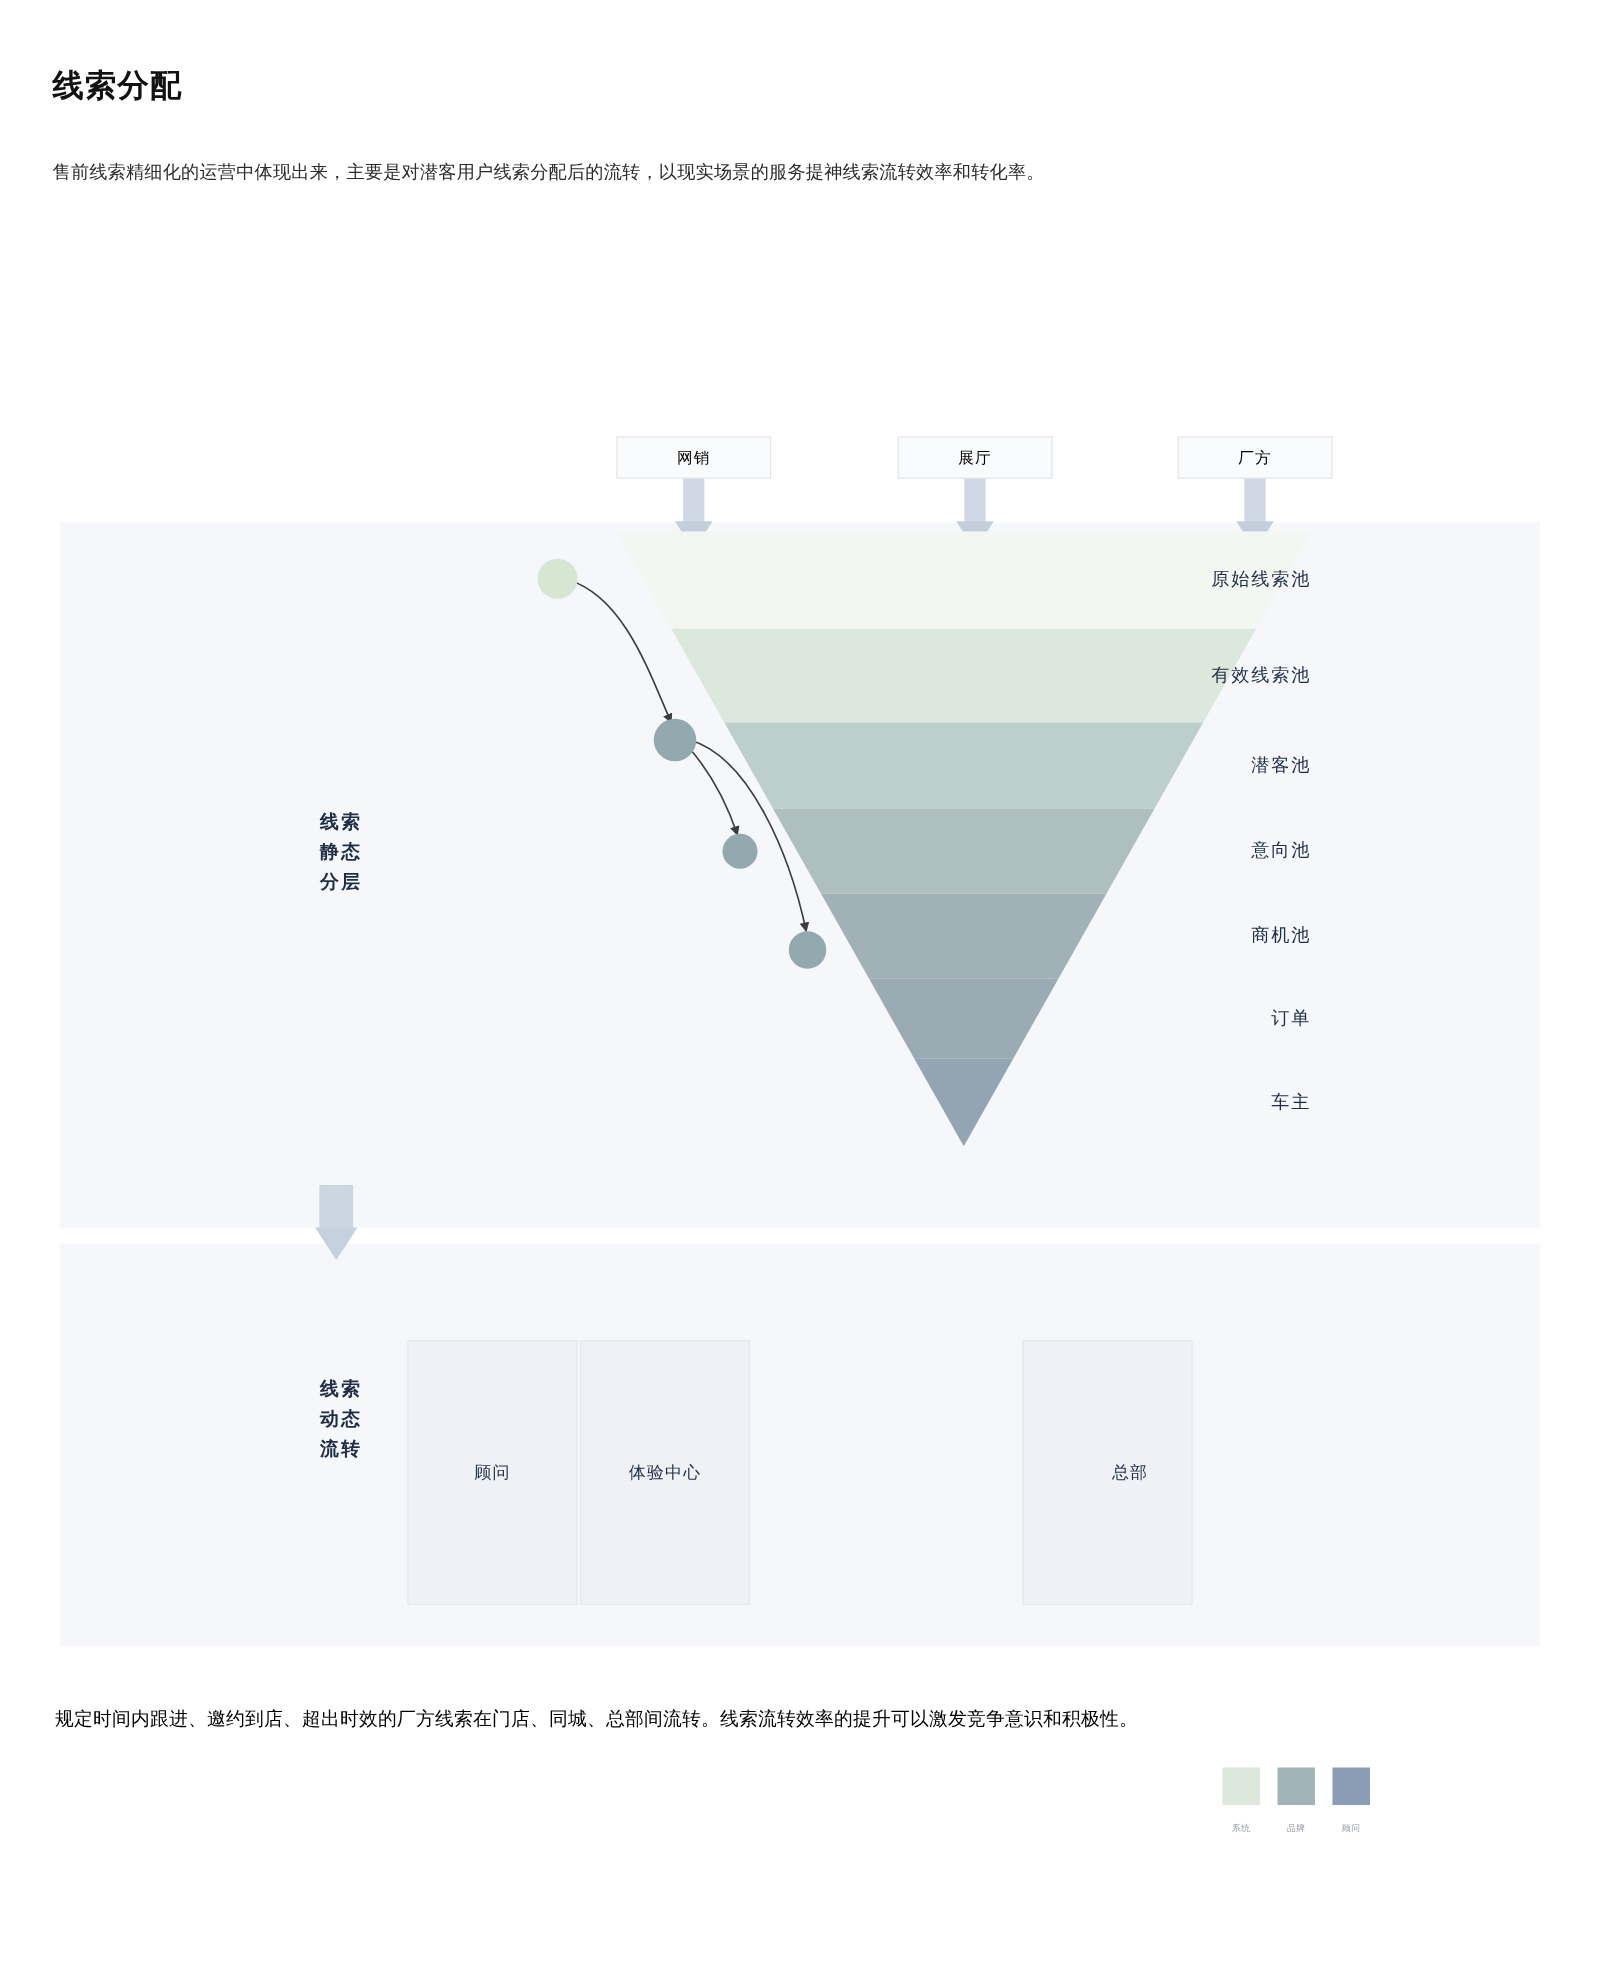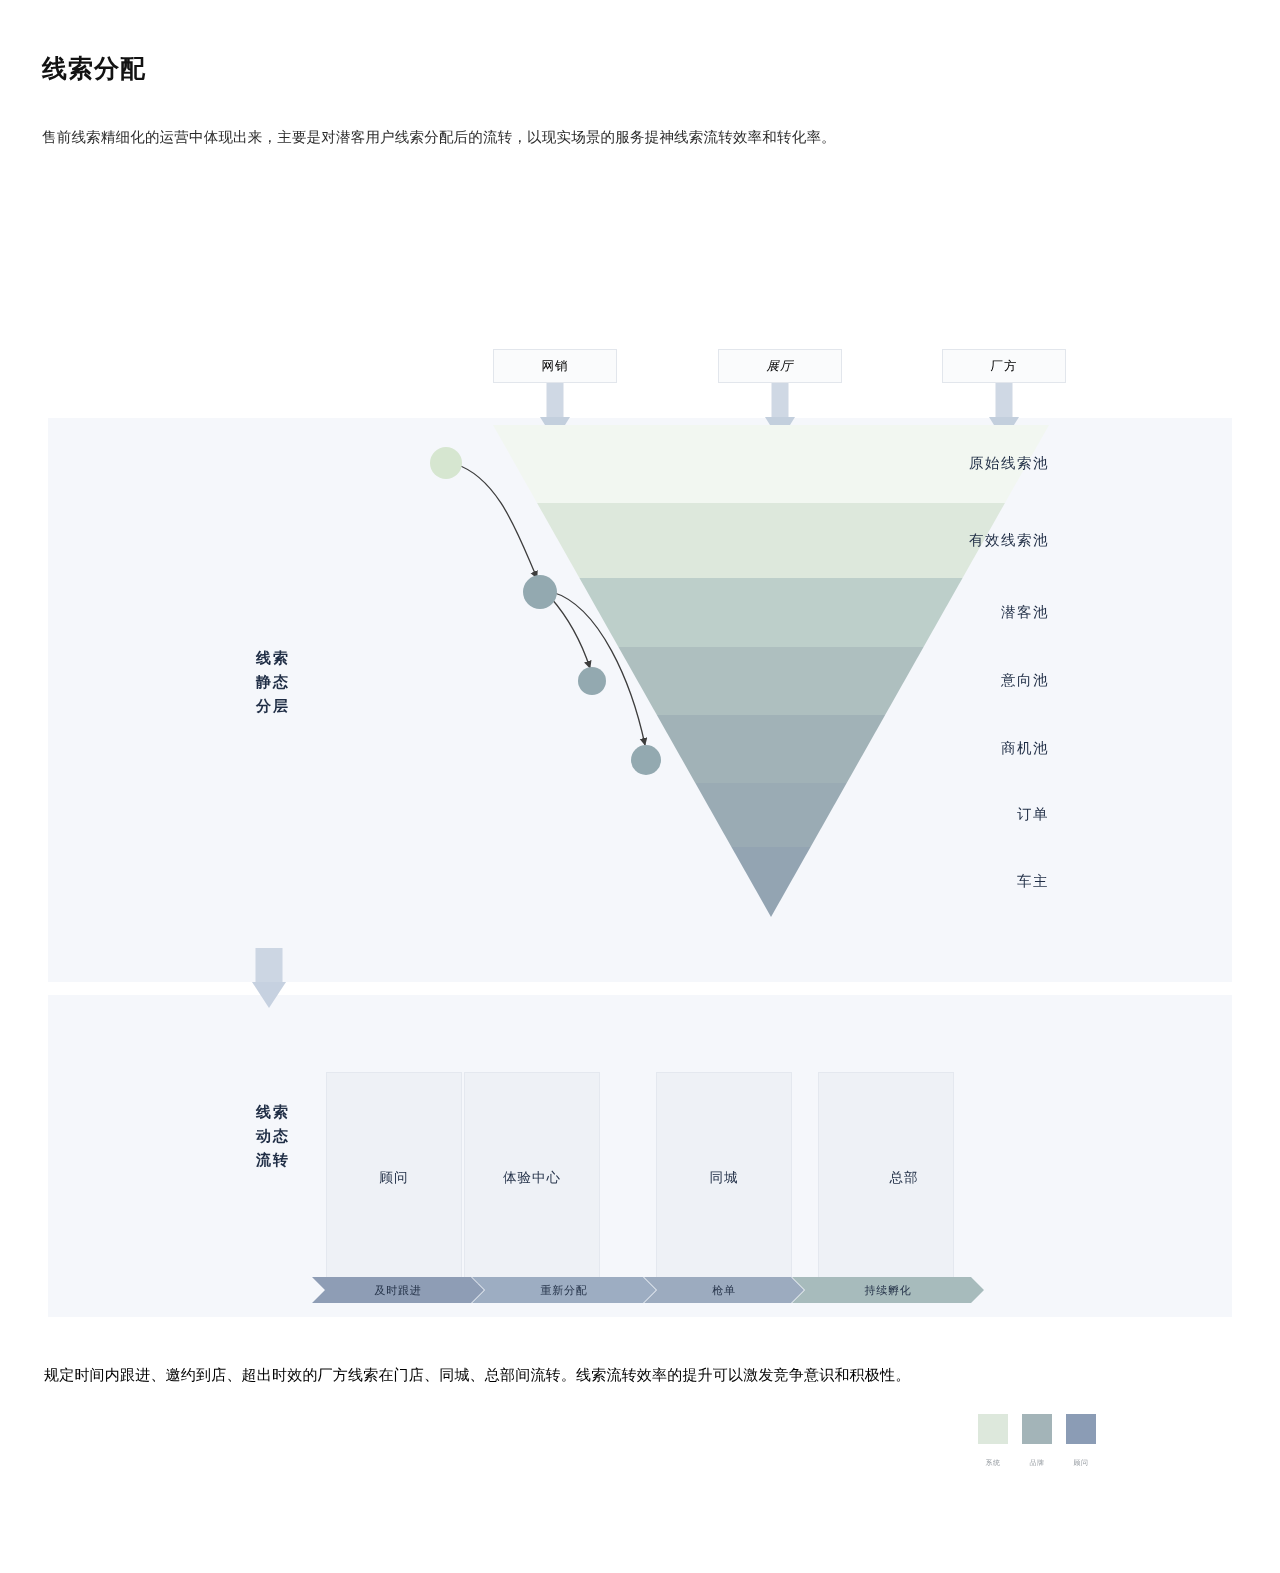--- a/index.html
+++ b/index.html
@@ -75,7 +75,7 @@
     letter-spacing: 1px;
   }
   #src-box-0 { left: 493px; top: 349px; }
-  #src-box-1 { left: 718px; top: 349px; font-style: italic; }
+  #src-box-1 { left: 718px; top: 349px; }
   #src-box-2 { left: 942px; top: 349px; }
 
   

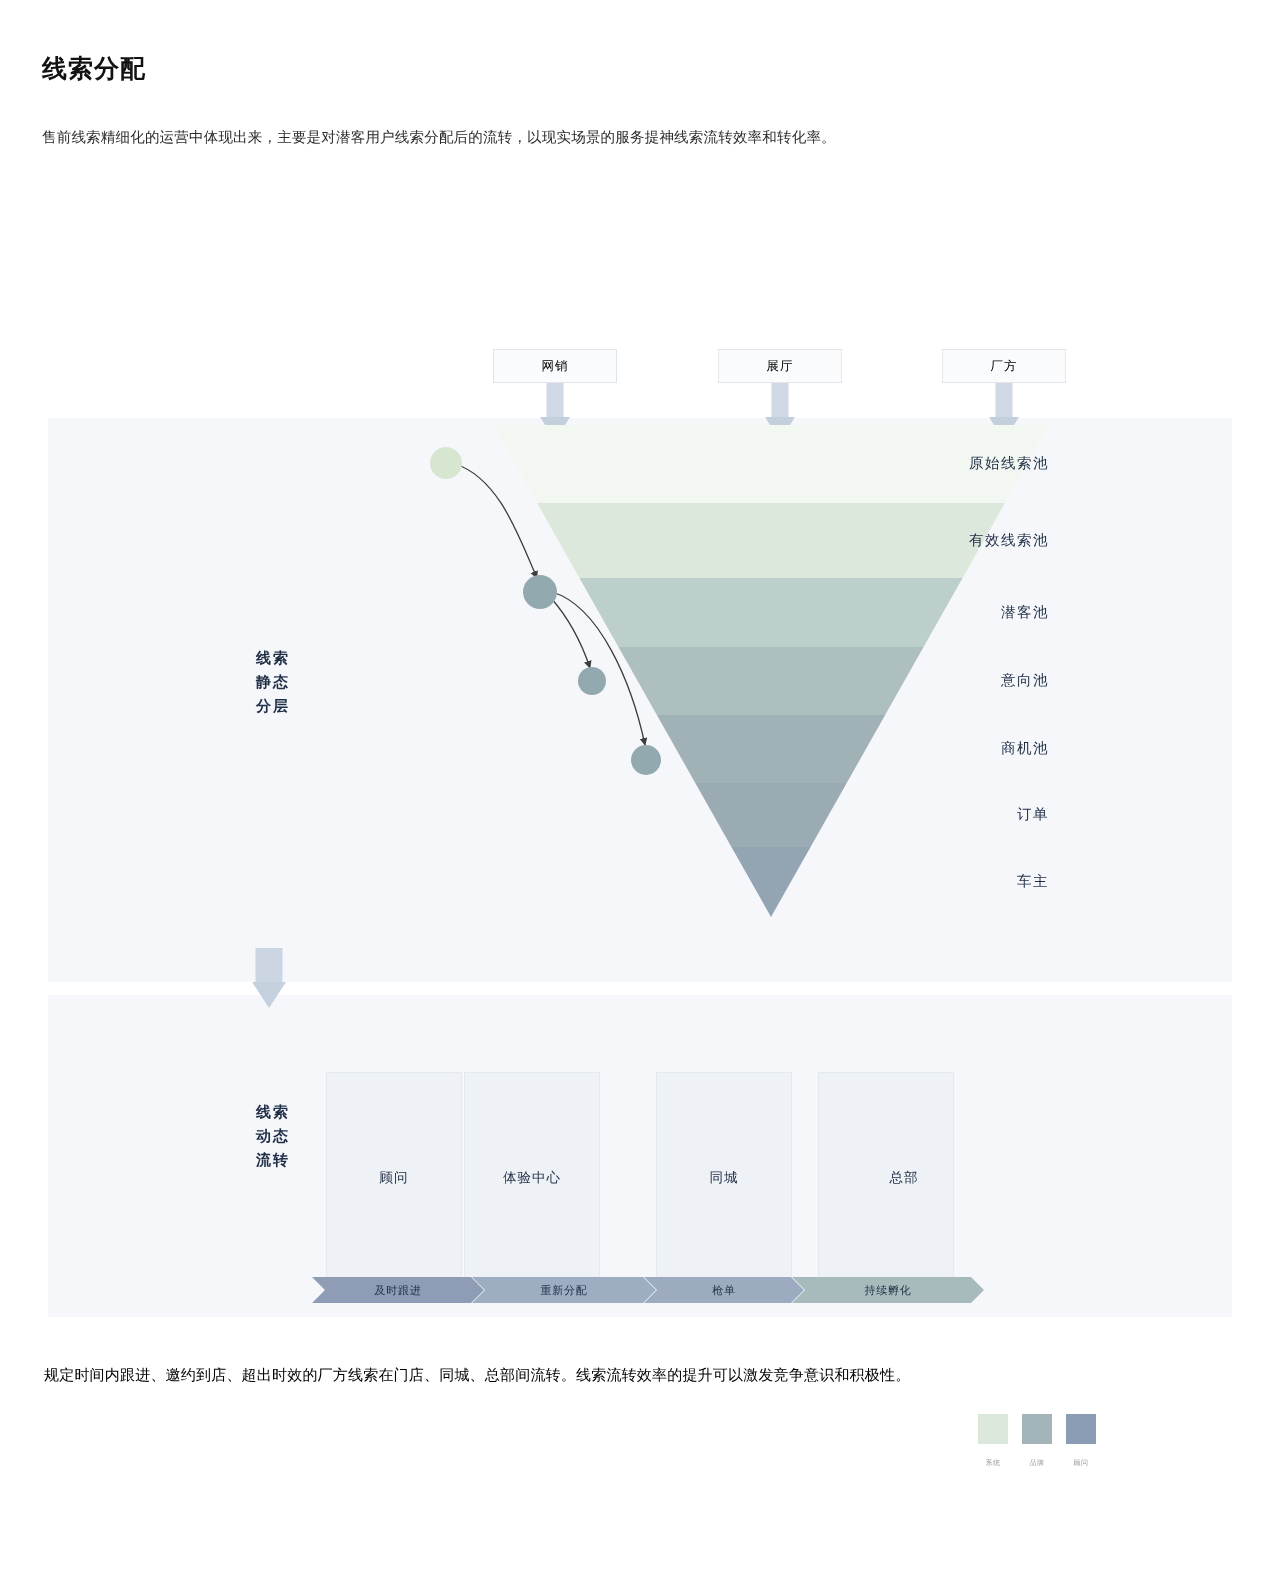--- a/index.html
+++ b/index.html
@@ -295,9 +295,6 @@
   <div class="dyn-card" id="dyn-card-1">
     <span>体验中心</span>
   </div>
-  <div class="dyn-card" id="dyn-card-2">
-    <span>同城</span>
-  </div>
   <div class="dyn-card" id="dyn-card-3">
     <span>总部</span>
   </div>

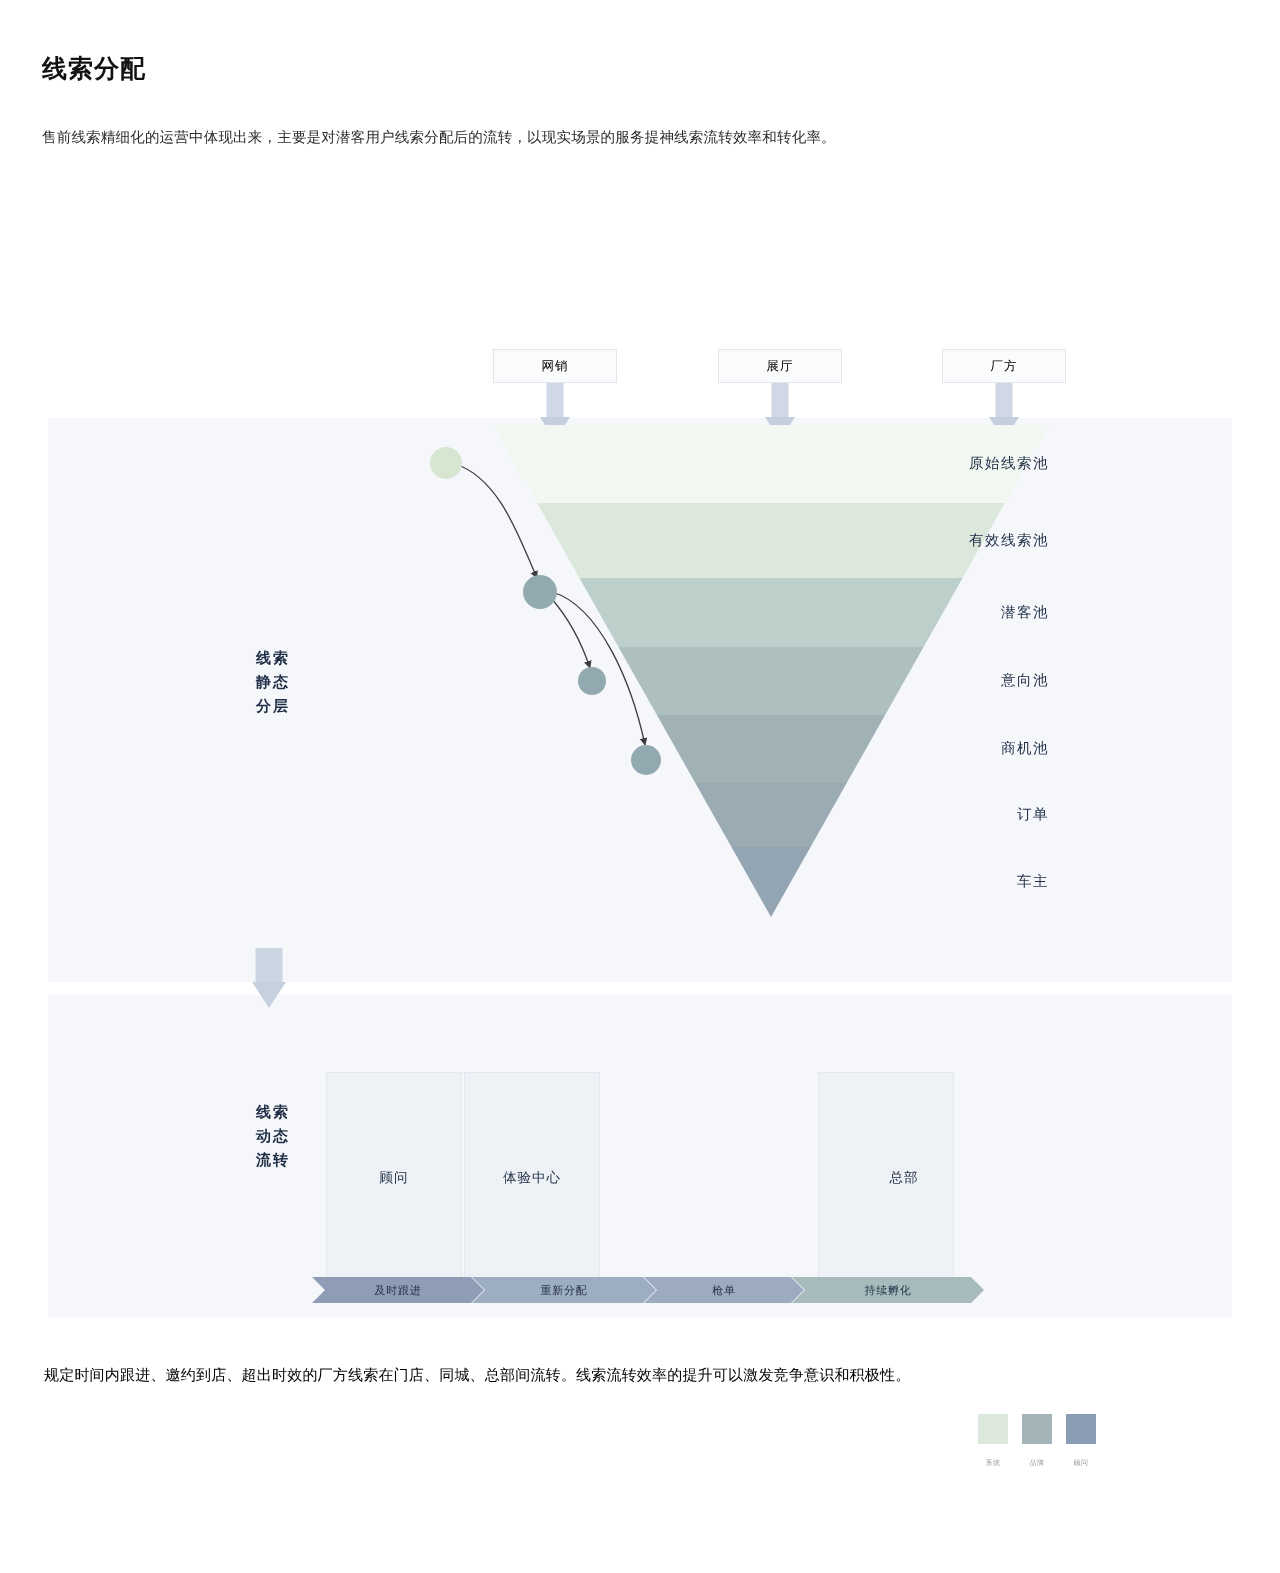--- a/index.html
+++ b/index.html
@@ -299,20 +299,6 @@
     <span>总部</span>
   </div>
 
-  <div id="chevron-row">
-    <div class="chevron" id="chevron-0" style="background: rgb(142, 157, 181);">
-      <span>及时跟进</span>
-    </div>
-    <div class="chevron" id="chevron-1" style="background: rgb(157, 173, 194);">
-      <span>重新分配</span>
-    </div>
-    <div class="chevron" id="chevron-2" style="background: rgb(156, 171, 191);">
-      <span>枪单</span>
-    </div>
-    <div class="chevron" id="chevron-3" style="background: rgb(167, 187, 188);">
-      <span>持续孵化</span>
-    </div>
-  </div>
 
   <div class="page-footer">规定时间内跟进、邀约到店、超出时效的厂方线索在门店、同城、总部间流转。线索流转效率的提升可以激发竞争意识和积极性。</div>
 

